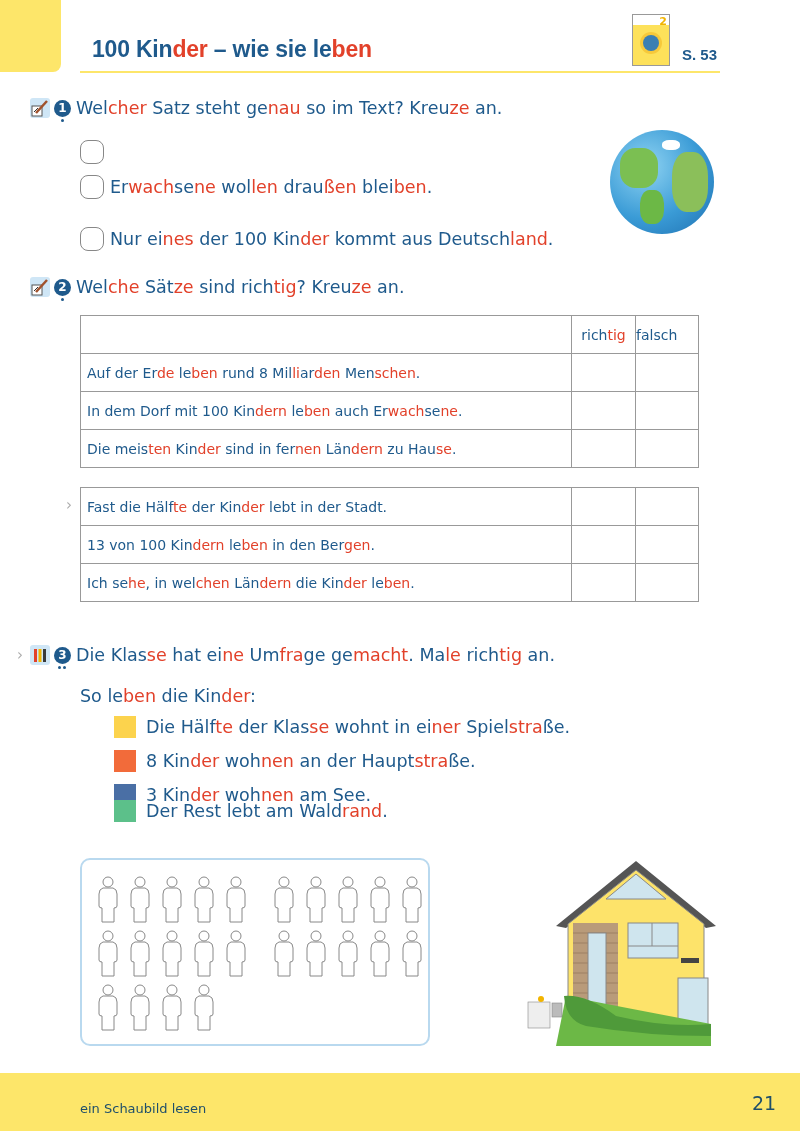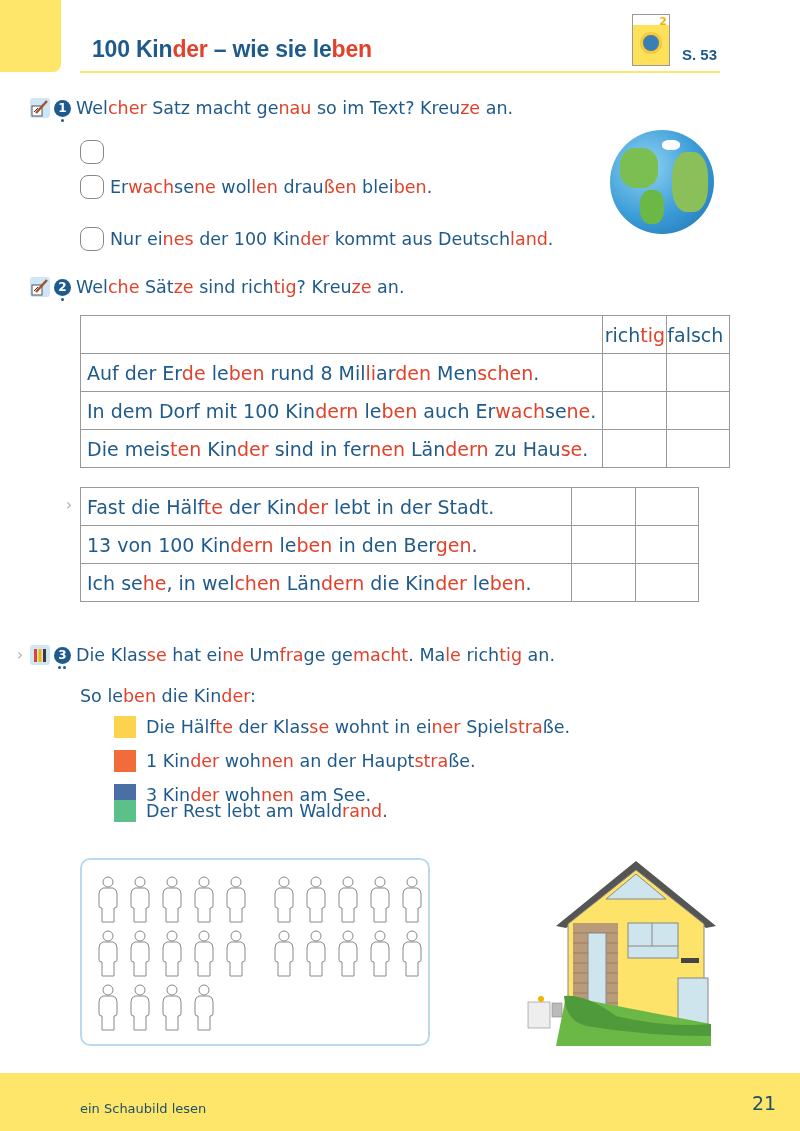--- a/index.html
+++ b/index.html
@@ -65,7 +65,7 @@
   </span>
   <span class="task-num">1</span>
   <span>
-    <span>Wel</span><span class="r">cher</span><span> Satz macht ge</span><span class="r">nau</span><span> so im Text? Kreu</span><span class="r">ze</span><span> an.</span>
+    <span>Wel</span><span class="r">cher</span><span> Satz steht ge</span><span class="r">nau</span><span> so im Text? Kreu</span><span class="r">ze</span><span> an.</span>
   </span>
 </div>
 

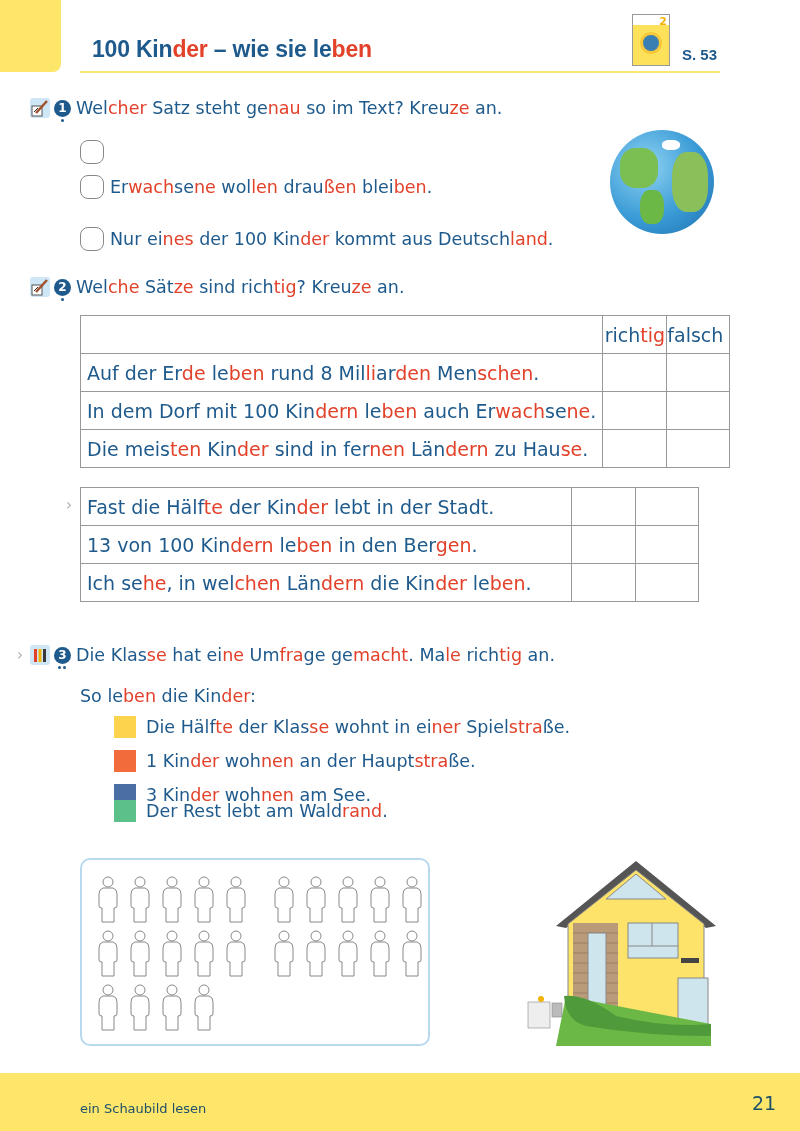--- a/index.html
+++ b/index.html
@@ -24,7 +24,7 @@
   .cb{width:24px;height:24px;border:1.5px solid #888;border-radius:8px;box-sizing:border-box;margin-right:6px;cursor:pointer;}
   .globe-img{position:absolute;left:610px;top:130px;width:104px;height:104px;border-radius:50%;background:radial-gradient(circle at 35% 35%,#8fd3f2,#3a9bd6 55%,#1e6fb0 100%);overflow:hidden;}
   .globe-img .land{position:absolute;background:#6cbf4a;border-radius:40%;}
-  table.tf{position:absolute;left:80px;border-collapse:collapse;font-size:19px;}
+  table.tf{position:absolute;left:80px;border-collapse:collapse;font-size:14px;}
   table.tf td{border:1px solid #999;height:37px;padding:0 6px;white-space:nowrap;}
   table.tf td.c{width:63px;text-align:center;padding:0;}
   table.tf td.c2{width:62px;padding:0;}

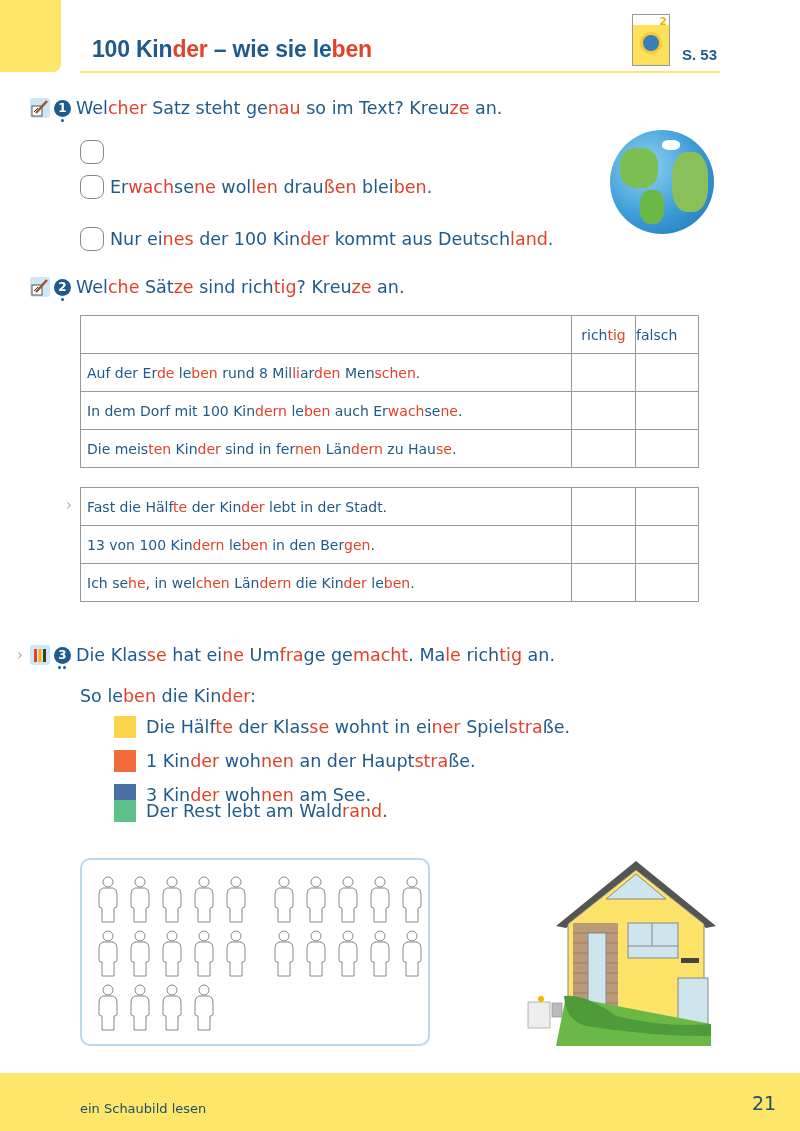--- a/index.html
+++ b/index.html
@@ -171,7 +171,7 @@
 </div>
 <div class="leg" style="top:750px;">
   <span class="sw" style="background:#f26b3a;"></span>
-  <span><span>1 Kin</span><span class="r">der</span><span> woh</span><span class="r">nen</span><span> an der Haupt</span><span class="r">stra</span><span>ße.</span></span>
+  <span><span>8 Kin</span><span class="r">der</span><span> woh</span><span class="r">nen</span><span> an der Haupt</span><span class="r">stra</span><span>ße.</span></span>
 </div>
 <div class="leg" style="top:784px;">
   <span class="sw" style="background:#4a6fa5;"></span>

